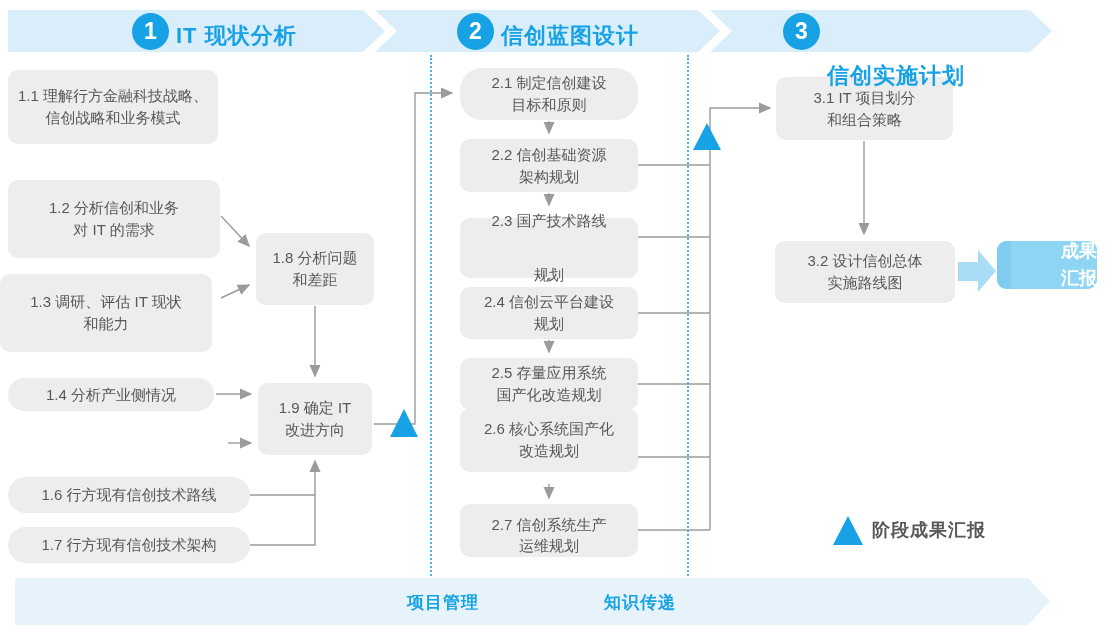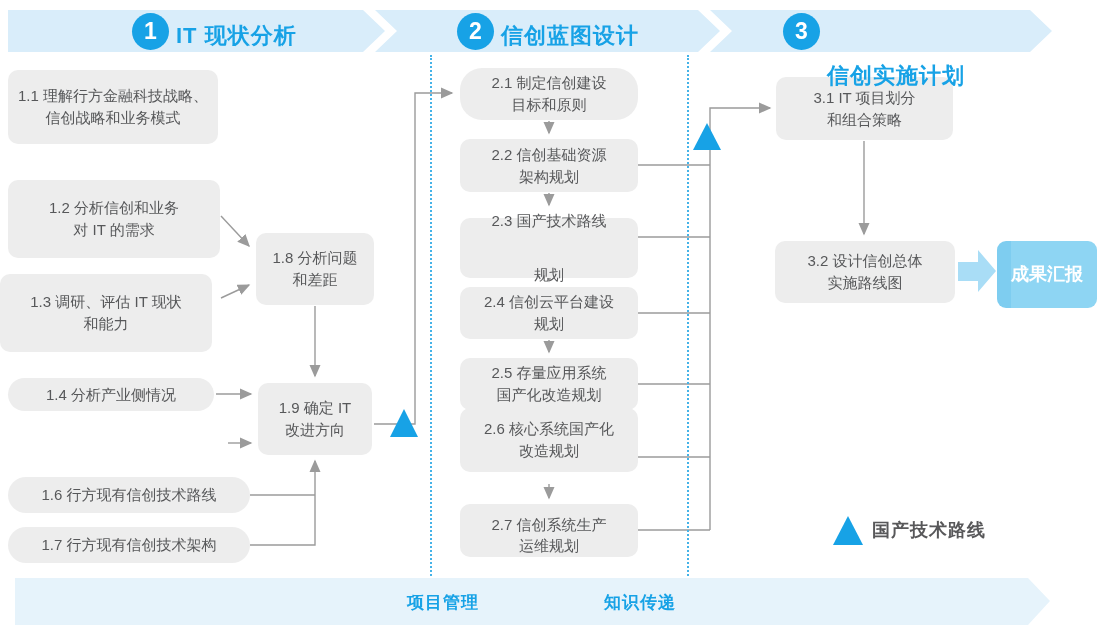--- a/index.html
+++ b/index.html
@@ -19,10 +19,10 @@
        border-left:2px dotted #45B3E8;}
   .footer-label{position:absolute;z-index:4;color:#17A2E6;font-weight:bold;font-size:17px;
        letter-spacing:1px;white-space:nowrap;}
-  .result-box{position:absolute;z-index:3;left:997px;top:241px;width:100px;height:67px;
+  .result-box{position:absolute;z-index:3;left:997px;top:241px;width:100px;height:48px;
        border-radius:9px;color:#ffffff;font-weight:bold;font-size:18px;line-height:1.5;
        background:linear-gradient(90deg,#7ECDF0 0 14px,#8ED5F3 14px);
-       display:flex;flex-direction:row;align-items:center;justify-content:center;text-align:center;}
+       display:flex;flex-direction:column;align-items:flex-end;justify-content:center;text-align:center;}
   .legend-label{position:absolute;z-index:4;left:872px;top:518px;color:#58585A;
        font-weight:bold;font-size:18px;letter-spacing:1px;white-space:nowrap;}
 </style>

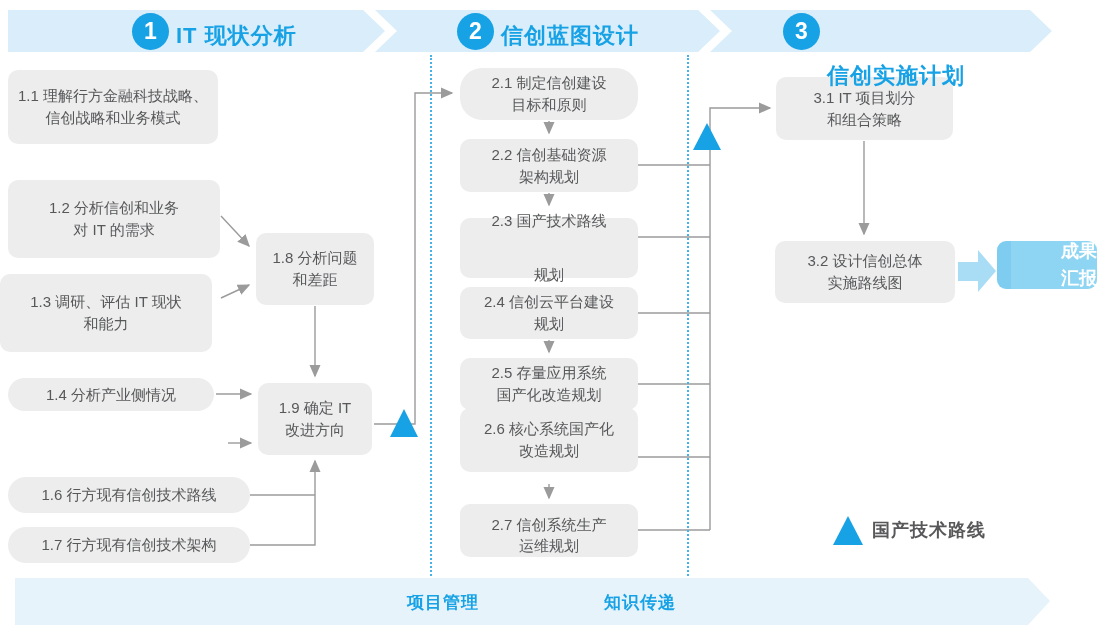--- a/index.html
+++ b/index.html
@@ -168,7 +168,7 @@
     <div>汇报</div>
   </div>
 
-  <div class="legend-label">国产技术路线</div>
+  <div class="legend-label">阶段成果汇报</div>
 
   <div class="footer-label" style="left:407px;top:591px;">项目管理</div>
   <div class="footer-label" style="left:604px;top:591px;">知识传递</div>

